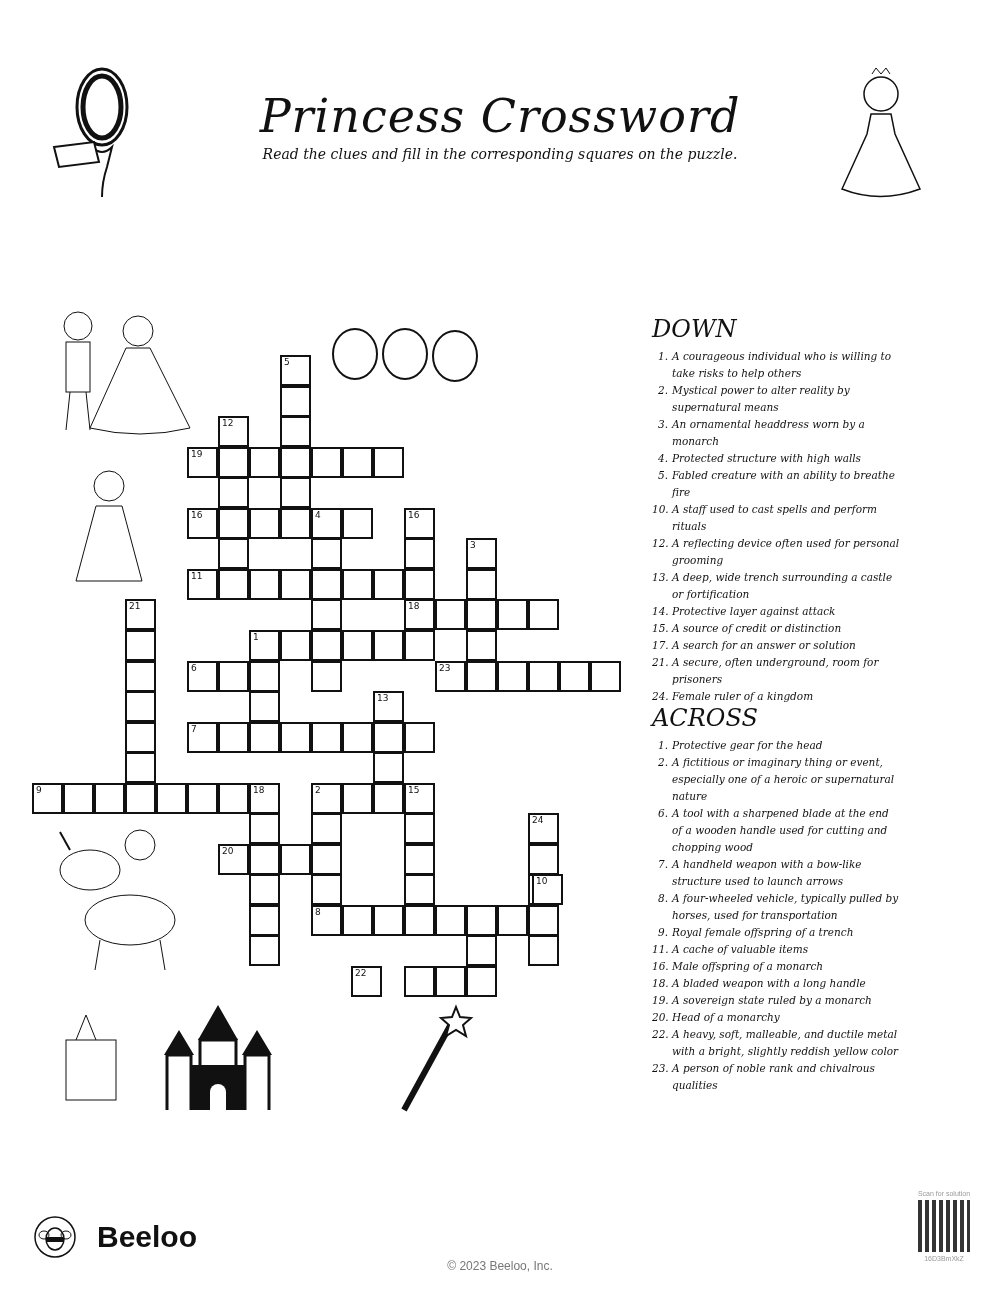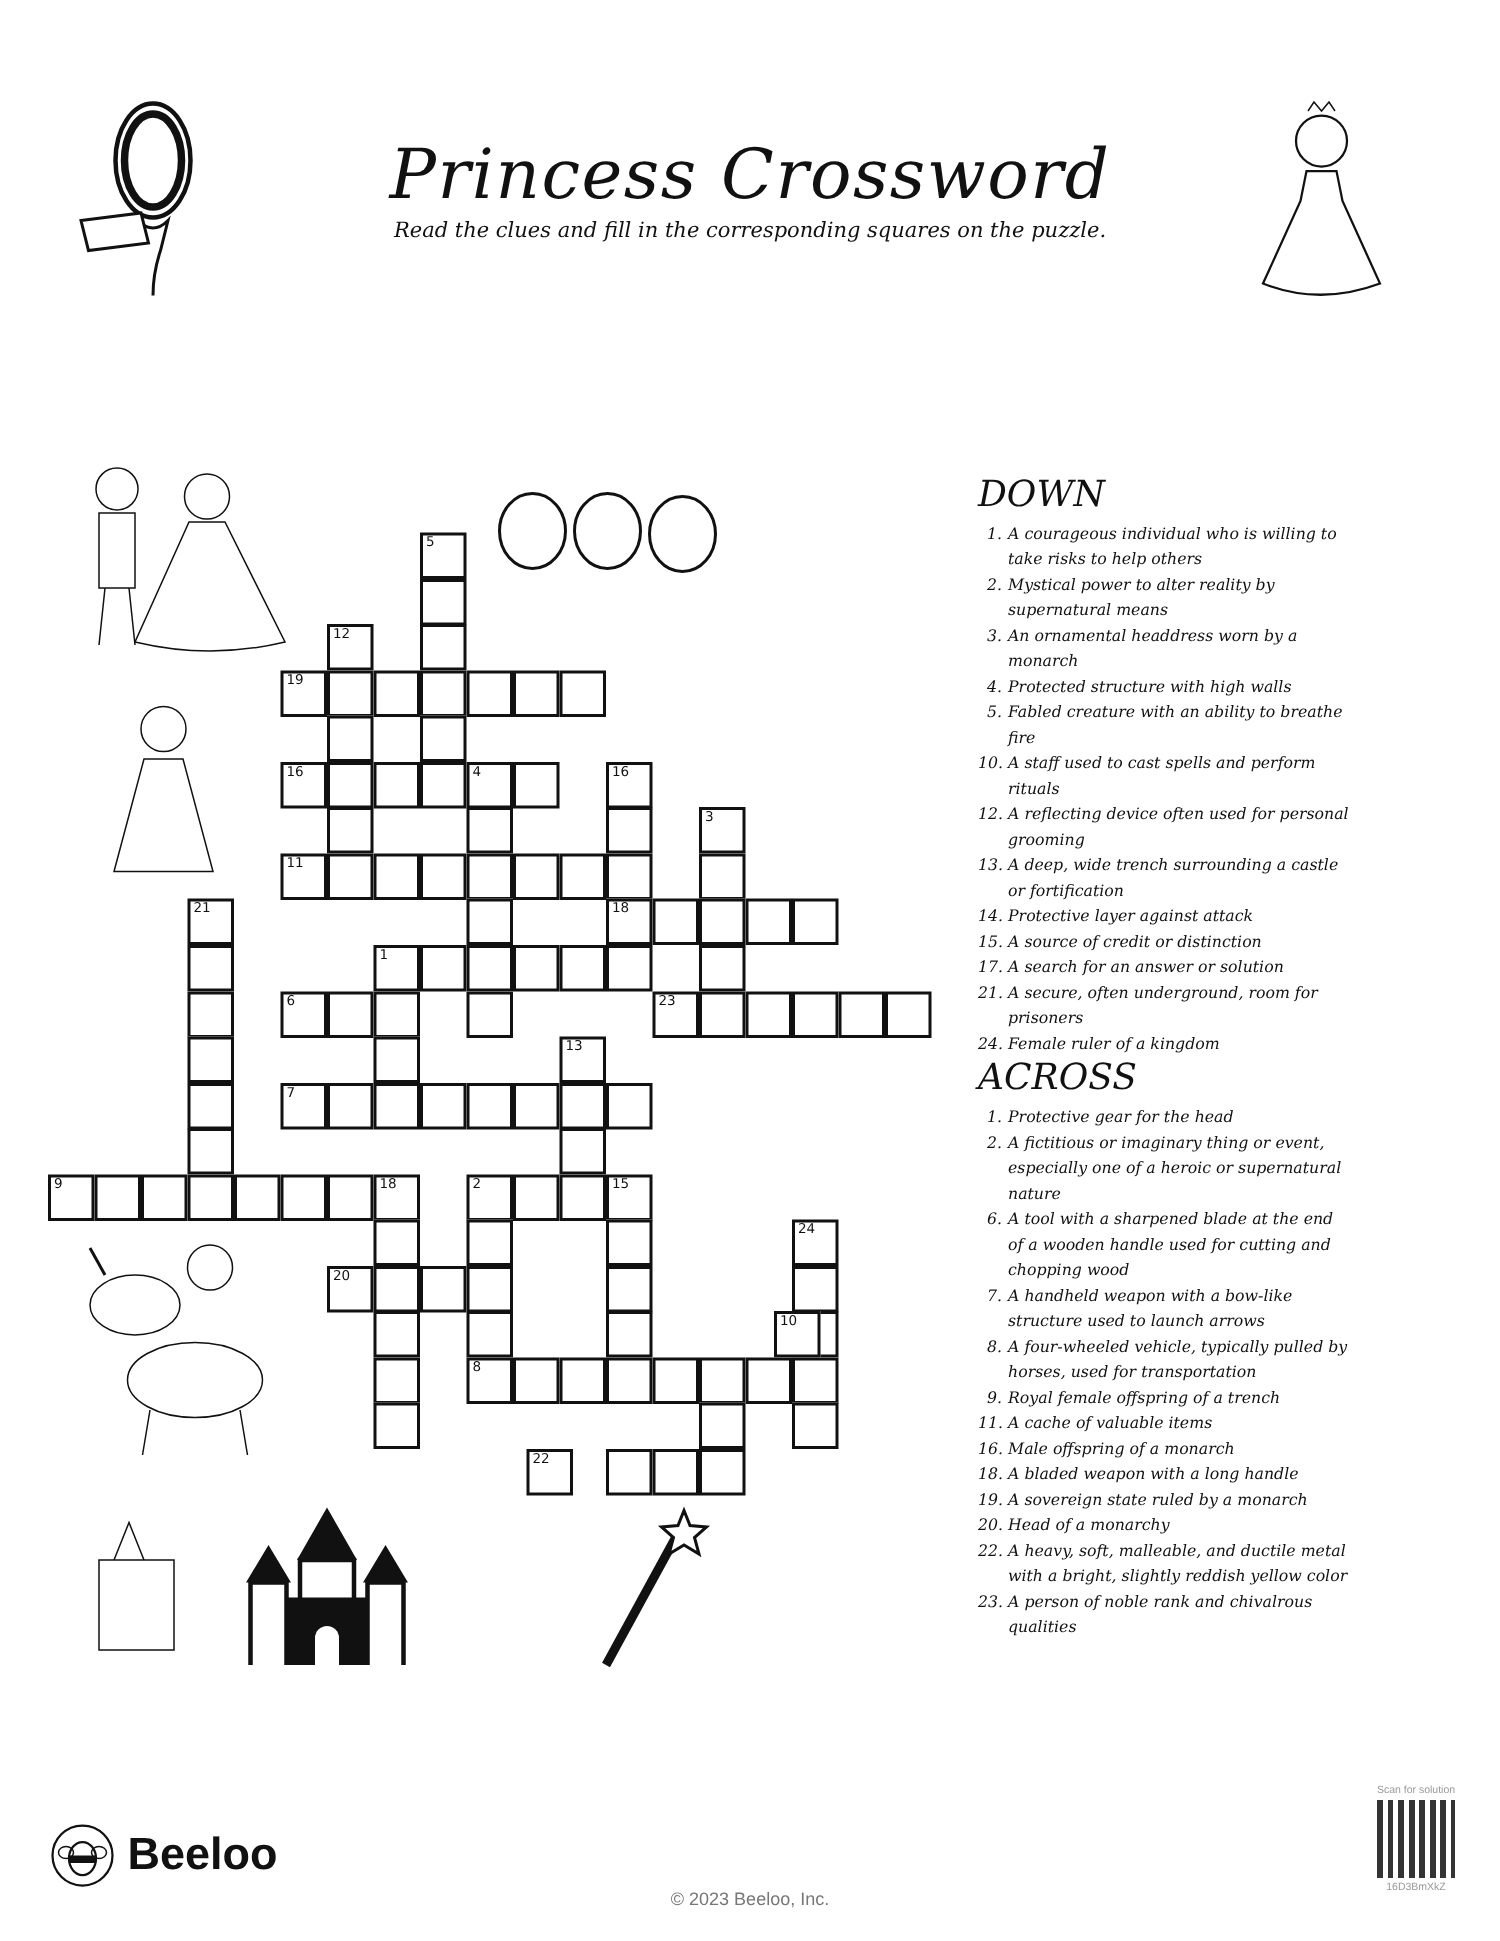--- a/index.html
+++ b/index.html
@@ -227,7 +227,7 @@
       <span class="num">20</span>
     </div>
     <div class="cell" style="left: 281px; top: 844.8px;"></div>
-    <div class="cell" style="left: 476px; top: 875.35px; margin-left: 40px;">
+    <div class="cell" style="left: 492px; top: 875.35px; margin-left: 40px;">
       <span class="num">10</span>
     </div>
     <div class="cell" style="left: 467px; top: 905.9px;"></div>

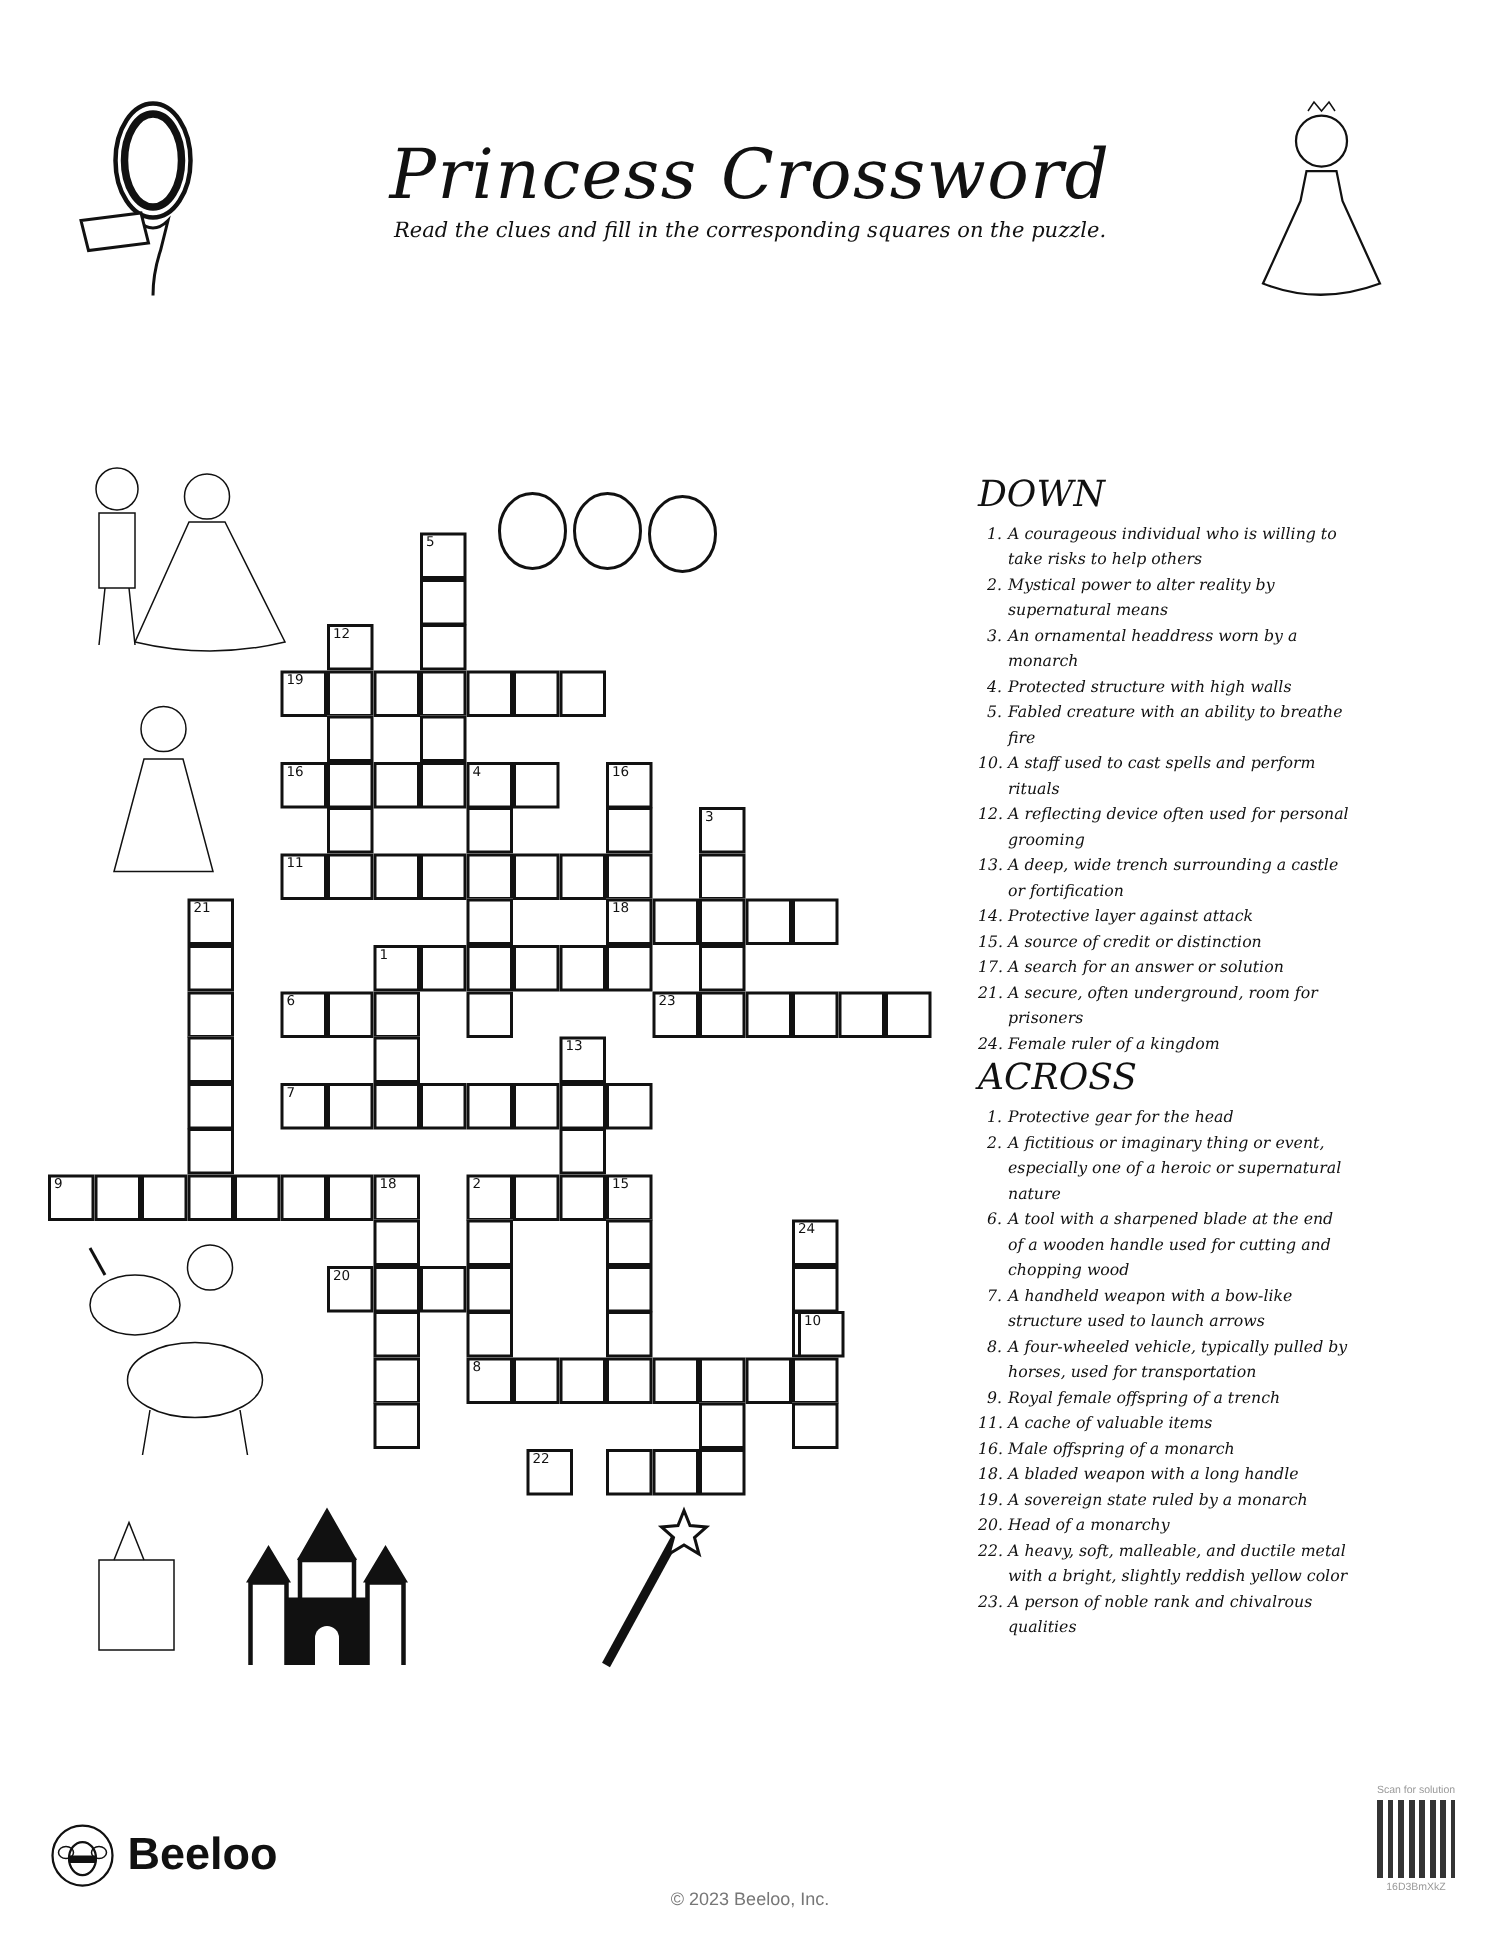--- a/index.html
+++ b/index.html
@@ -15,7 +15,7 @@
   .clue .n { width:16px; flex:none; text-align:right; margin-right:4px; }
   .clue .t { flex:1; }
   .art { position:absolute; }
-  .logo { position:absolute; left:33px; top:1215px; display:flex; align-items:center; gap:8px; }
+  .logo { position:absolute; left:33px; top:1215px; display:flex; align-items:center; gap:20px; }
   .logo .word { font-size:30px; font-weight:bold; font-family:"Liberation Sans", sans-serif; }
   .copyright { position:absolute; left:0; width:1000px; top:1259px; text-align:center; font-size:12px; color:#777; }
   .qr { position:absolute; left:914px; top:1190px; width:60px; text-align:center; font-size:7px; color:#999; }

